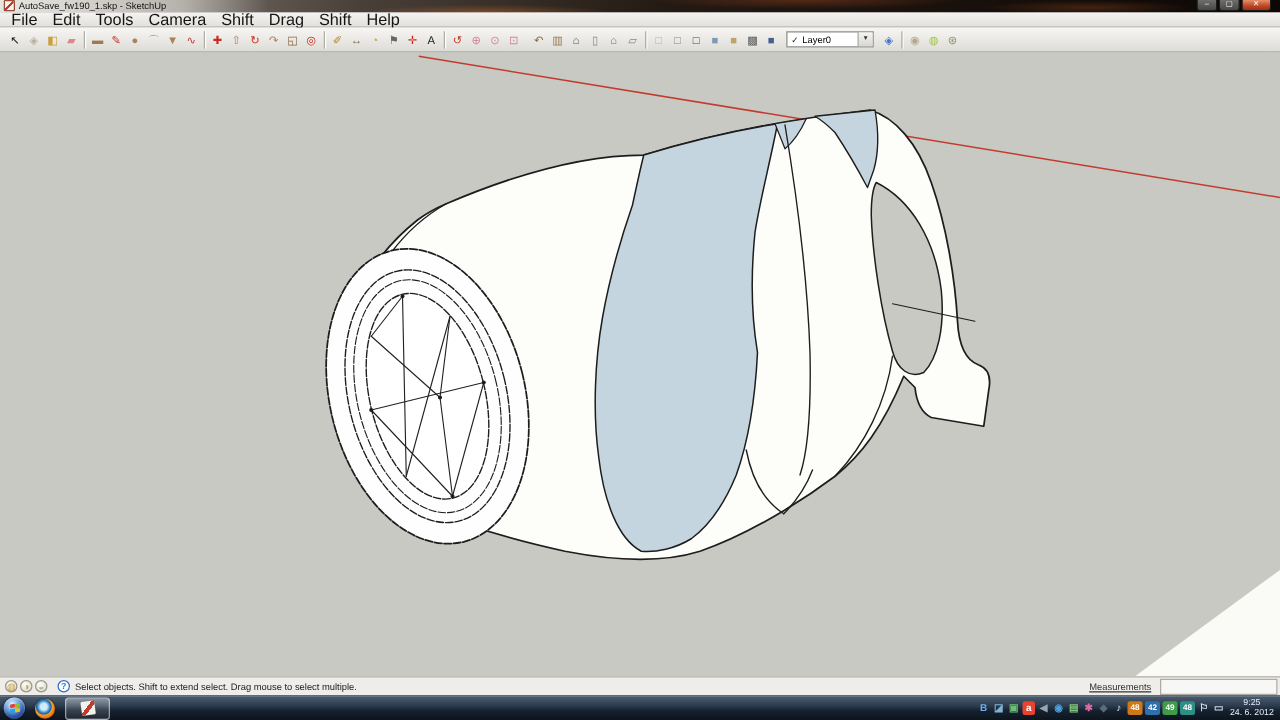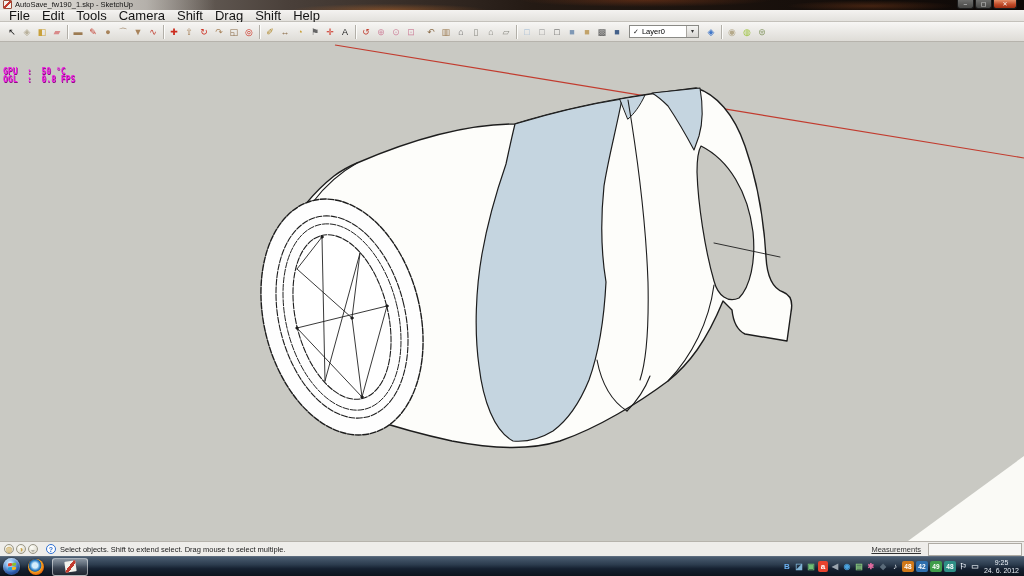--- a/index.html
+++ b/index.html
@@ -276,9 +276,6 @@
       </g>
     </svg>
 
-    <div class="osd">
-      
-    <div>GPU  :  50 °C</div><div>OGL  :  0.8 FPS</div></div>
   </div>
 
   <div class="statusbar">

